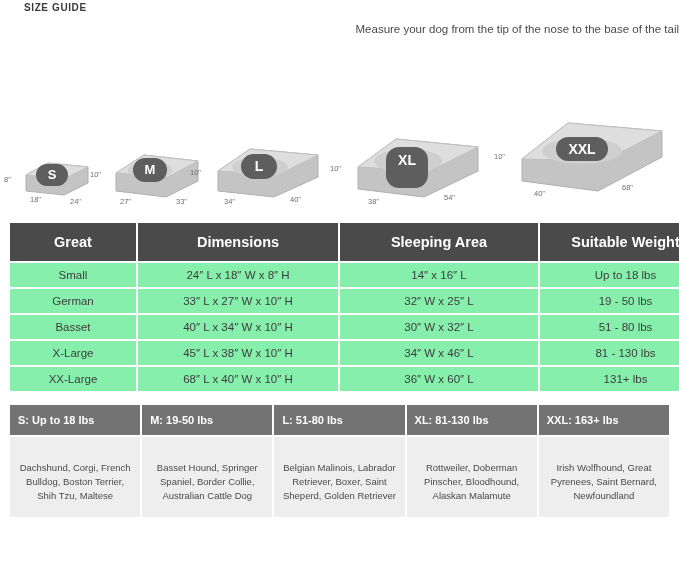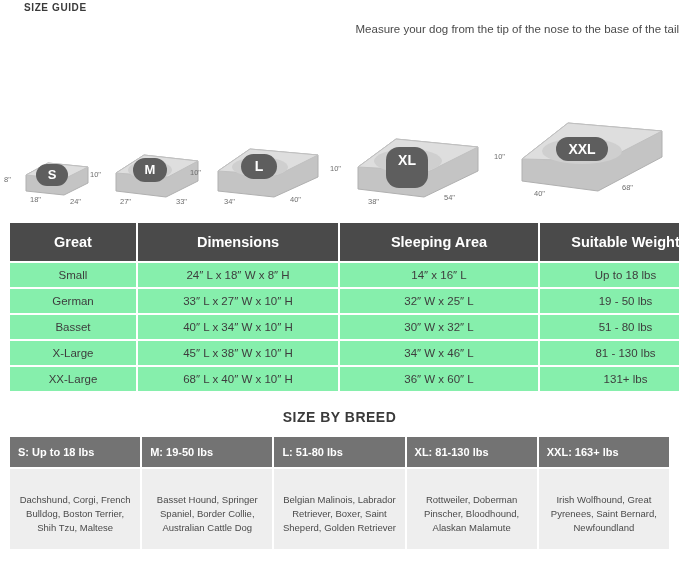--- a/index.html
+++ b/index.html
@@ -264,7 +264,6 @@
     </table>
   </div>
 
-  <div class="breed-title">SIZE BY BREED</div>
 
   <table class="breeds">
     <thead>

